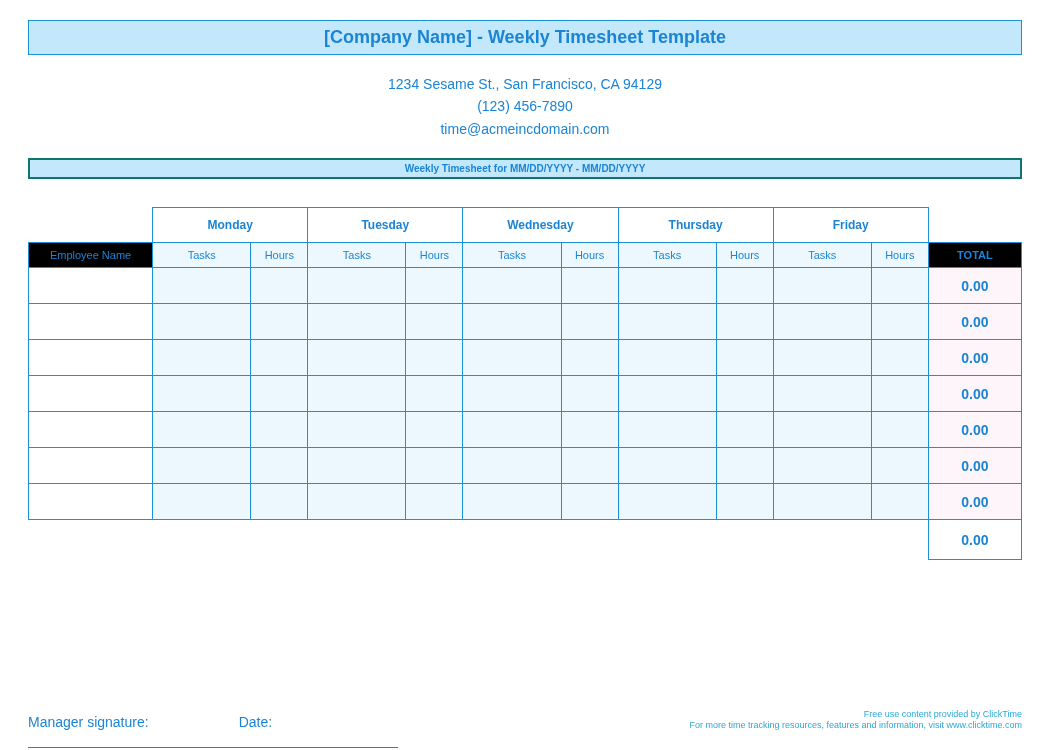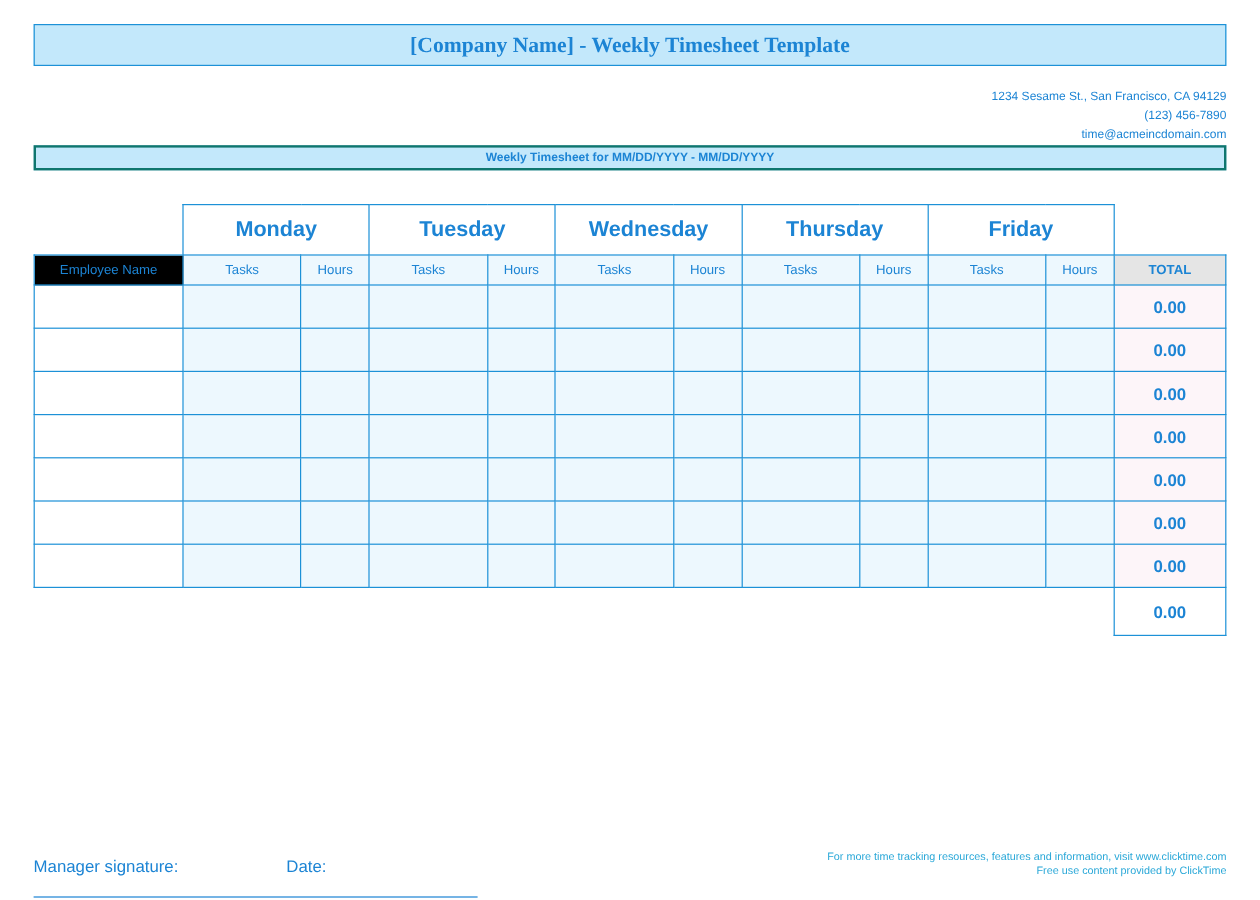--- a/index.html
+++ b/index.html
@@ -19,7 +19,6 @@
       font-size: 18px;
       font-weight: bold;
       color: #1c84d4;
-      font-family: Liberation Serif, serif;
     }
     .company-info {
       text-align: right;

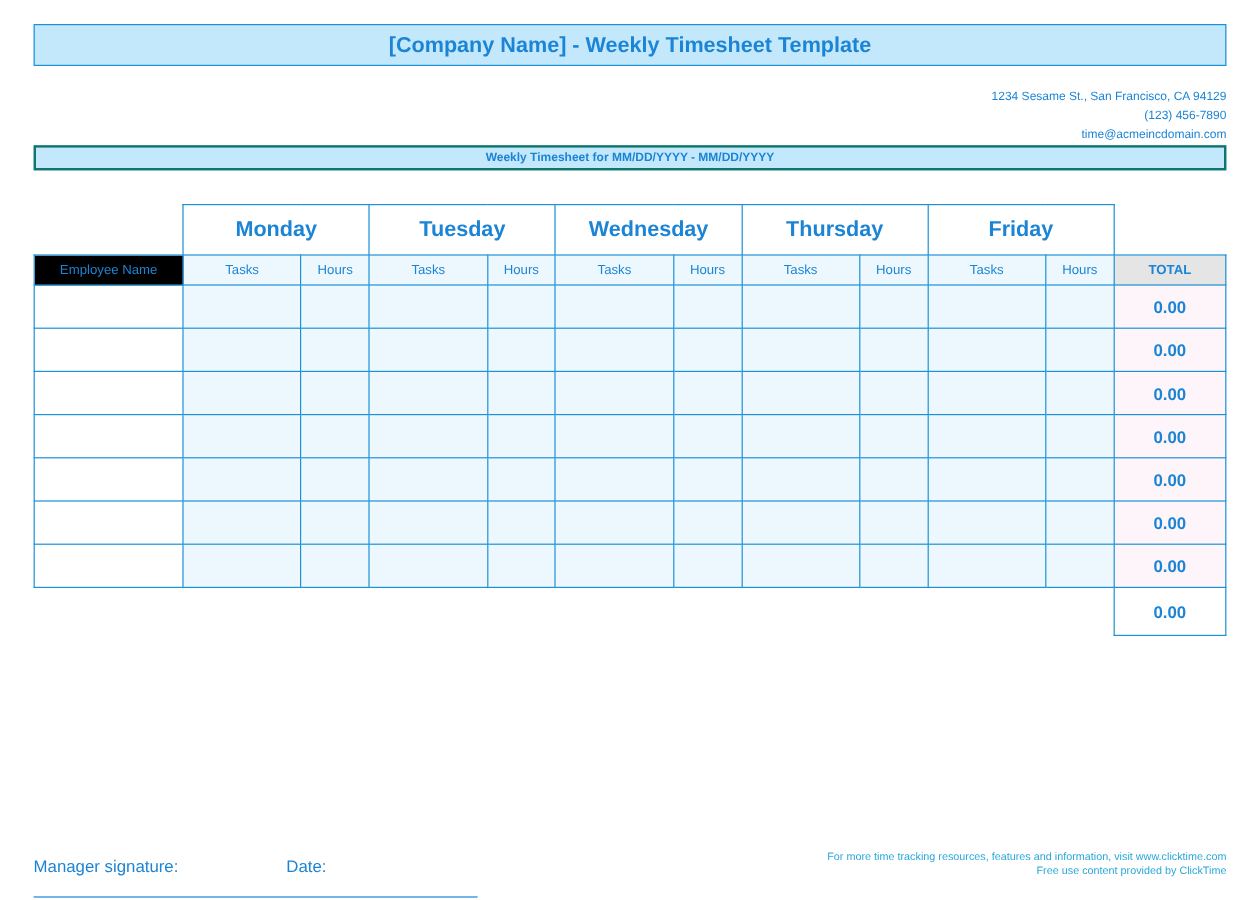--- a/index.html
+++ b/index.html
@@ -21,10 +21,10 @@
       color: #1c84d4;
     }
     .company-info {
-      text-align: right;
-      color: #1c84d4;
-      font-size: 10px;
-      margin: 18px 0 0 0;
+      text-align: center;
+      color: #1c84d4;
+      font-size: 14px;
+      margin: 18px 0 18px 0;
       line-height: 1.6;
     }
     .date-range-bar {

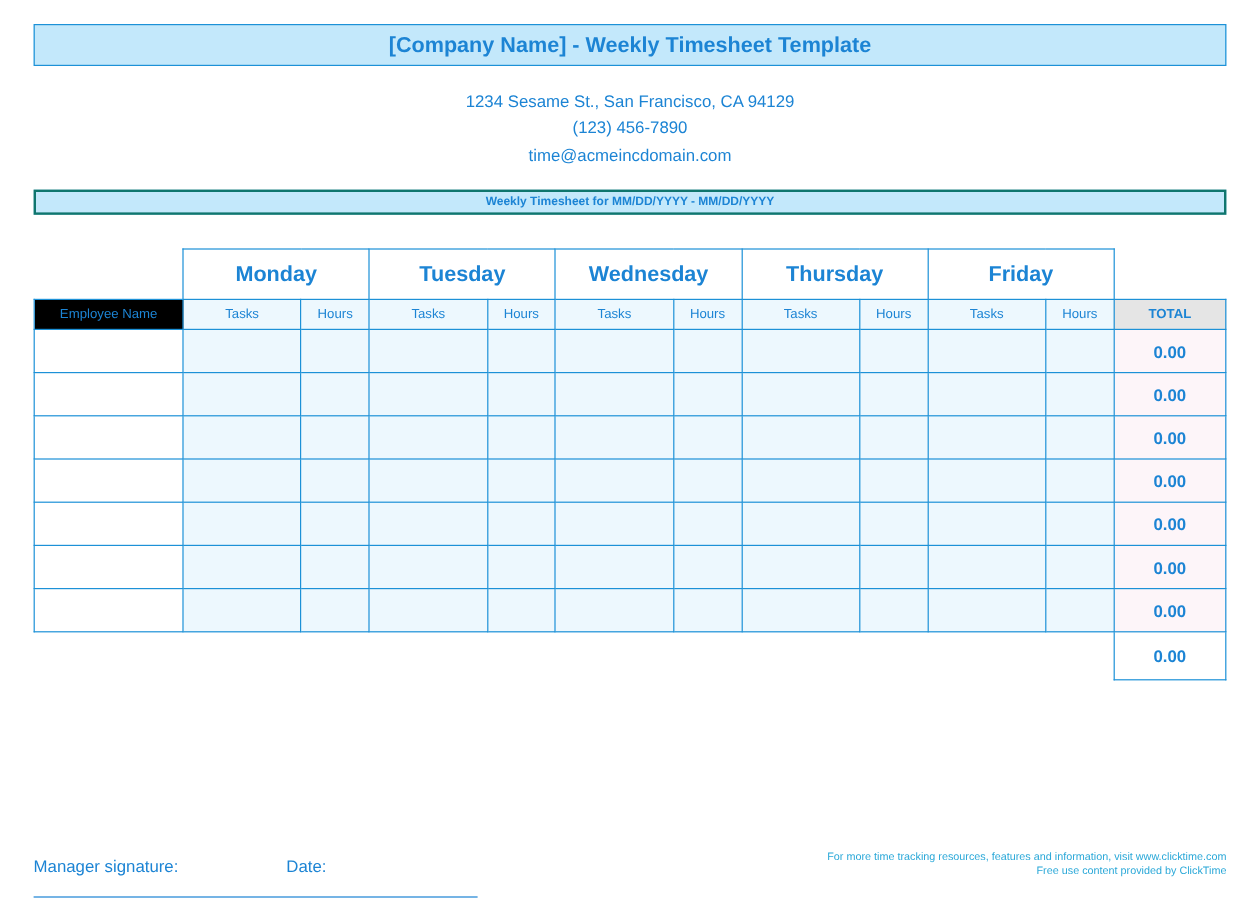--- a/index.html
+++ b/index.html
@@ -50,7 +50,7 @@
       background: #fff;
       color: #1c84d4;
       font-weight: bold;
-      font-size: 18px;
+      font-size: 12px;
       text-align: center;
       padding: 10px 0;
     }

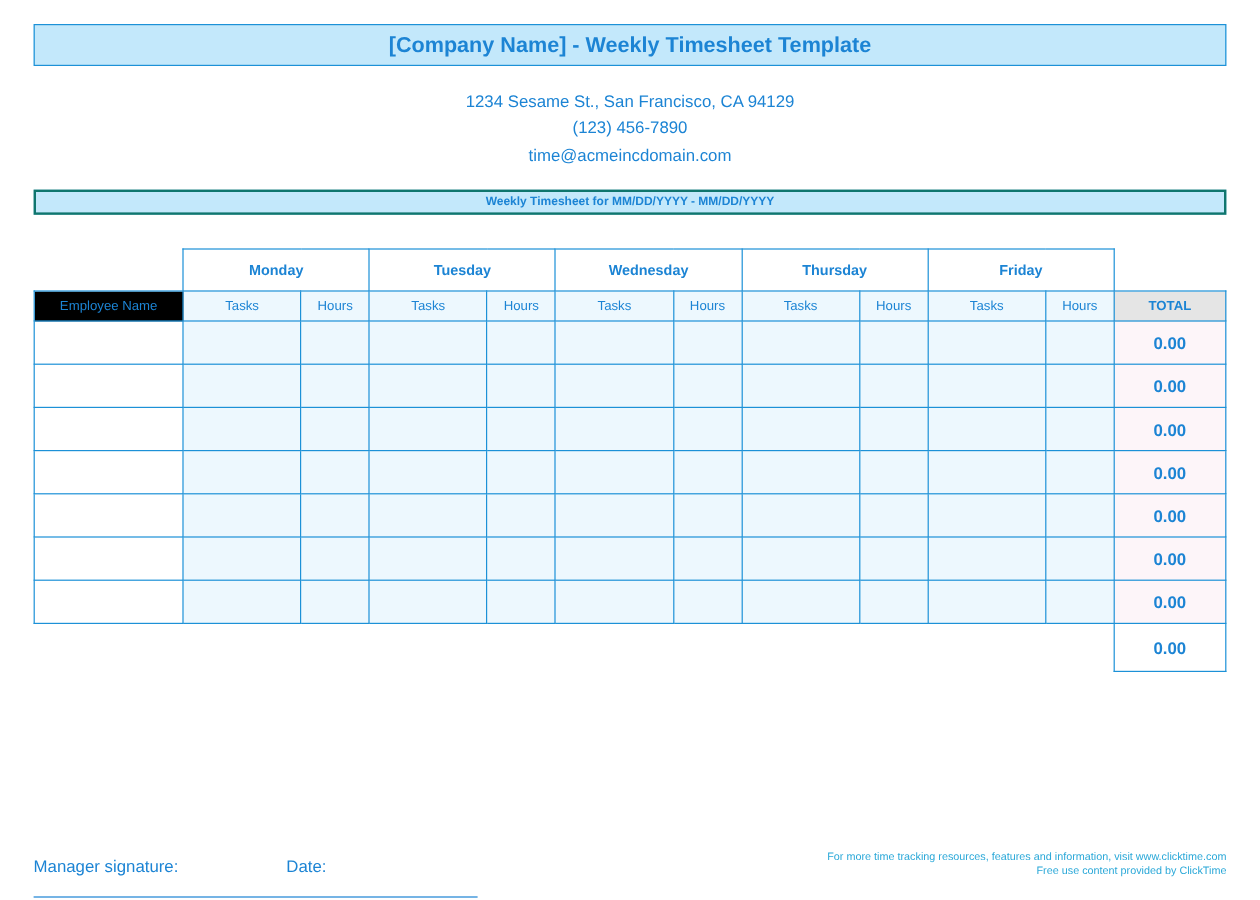--- a/index.html
+++ b/index.html
@@ -66,7 +66,7 @@
       background: #000000;
     }
     .sub-header.total-head {
-      background: #e5e5e5;
+      background: #000000;
       font-weight: bold;
     }
     td.data-cell {

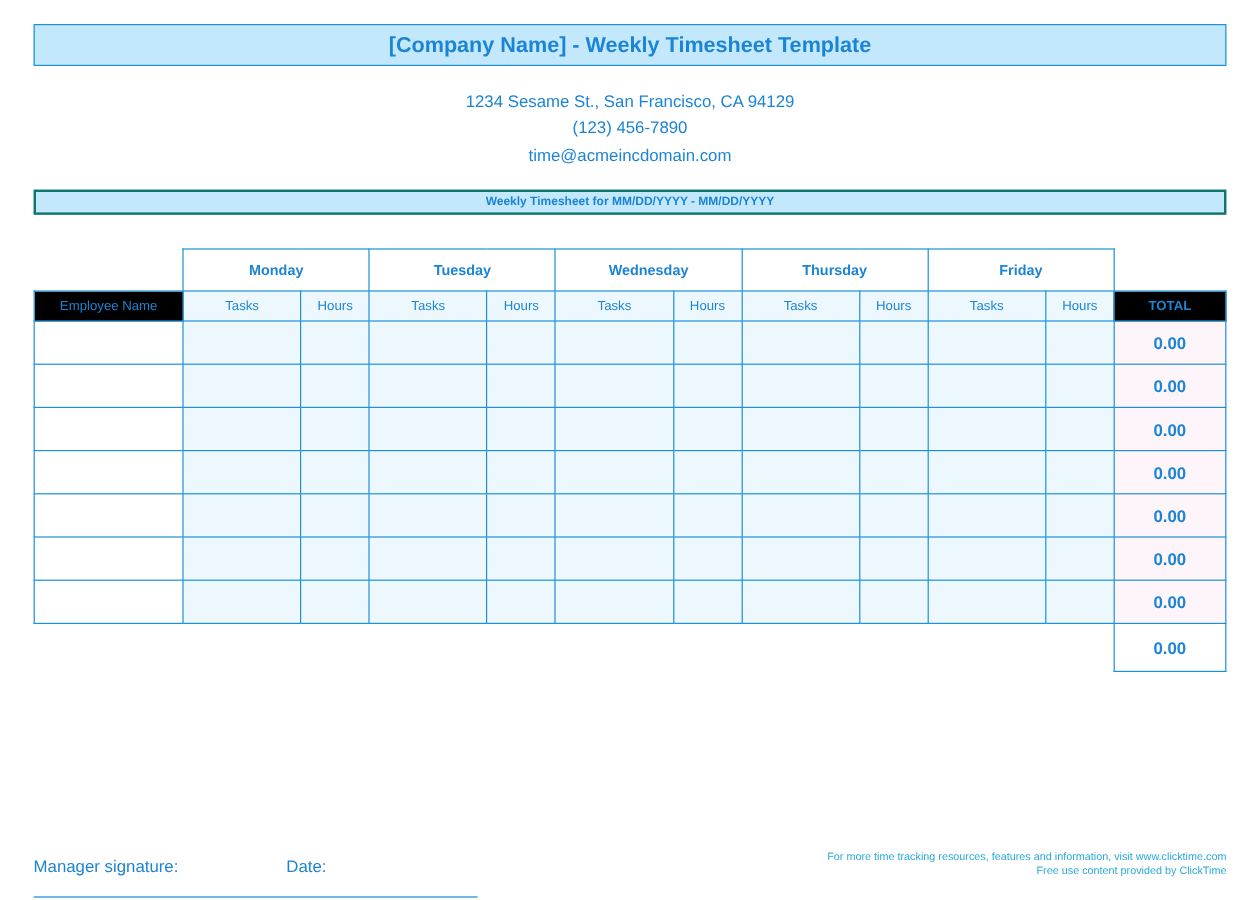--- a/index.html
+++ b/index.html
@@ -306,8 +306,8 @@
     </div>
   </div>
   <div class="brand">
+    <div class="brand-tag">Free use content provided by ClickTime</div>
     <div class="brand-tag">For more time tracking resources, features and information, visit www.clicktime.com</div>
-    <div class="brand-tag">Free use content provided by ClickTime</div>
   </div>
 </div>
 

